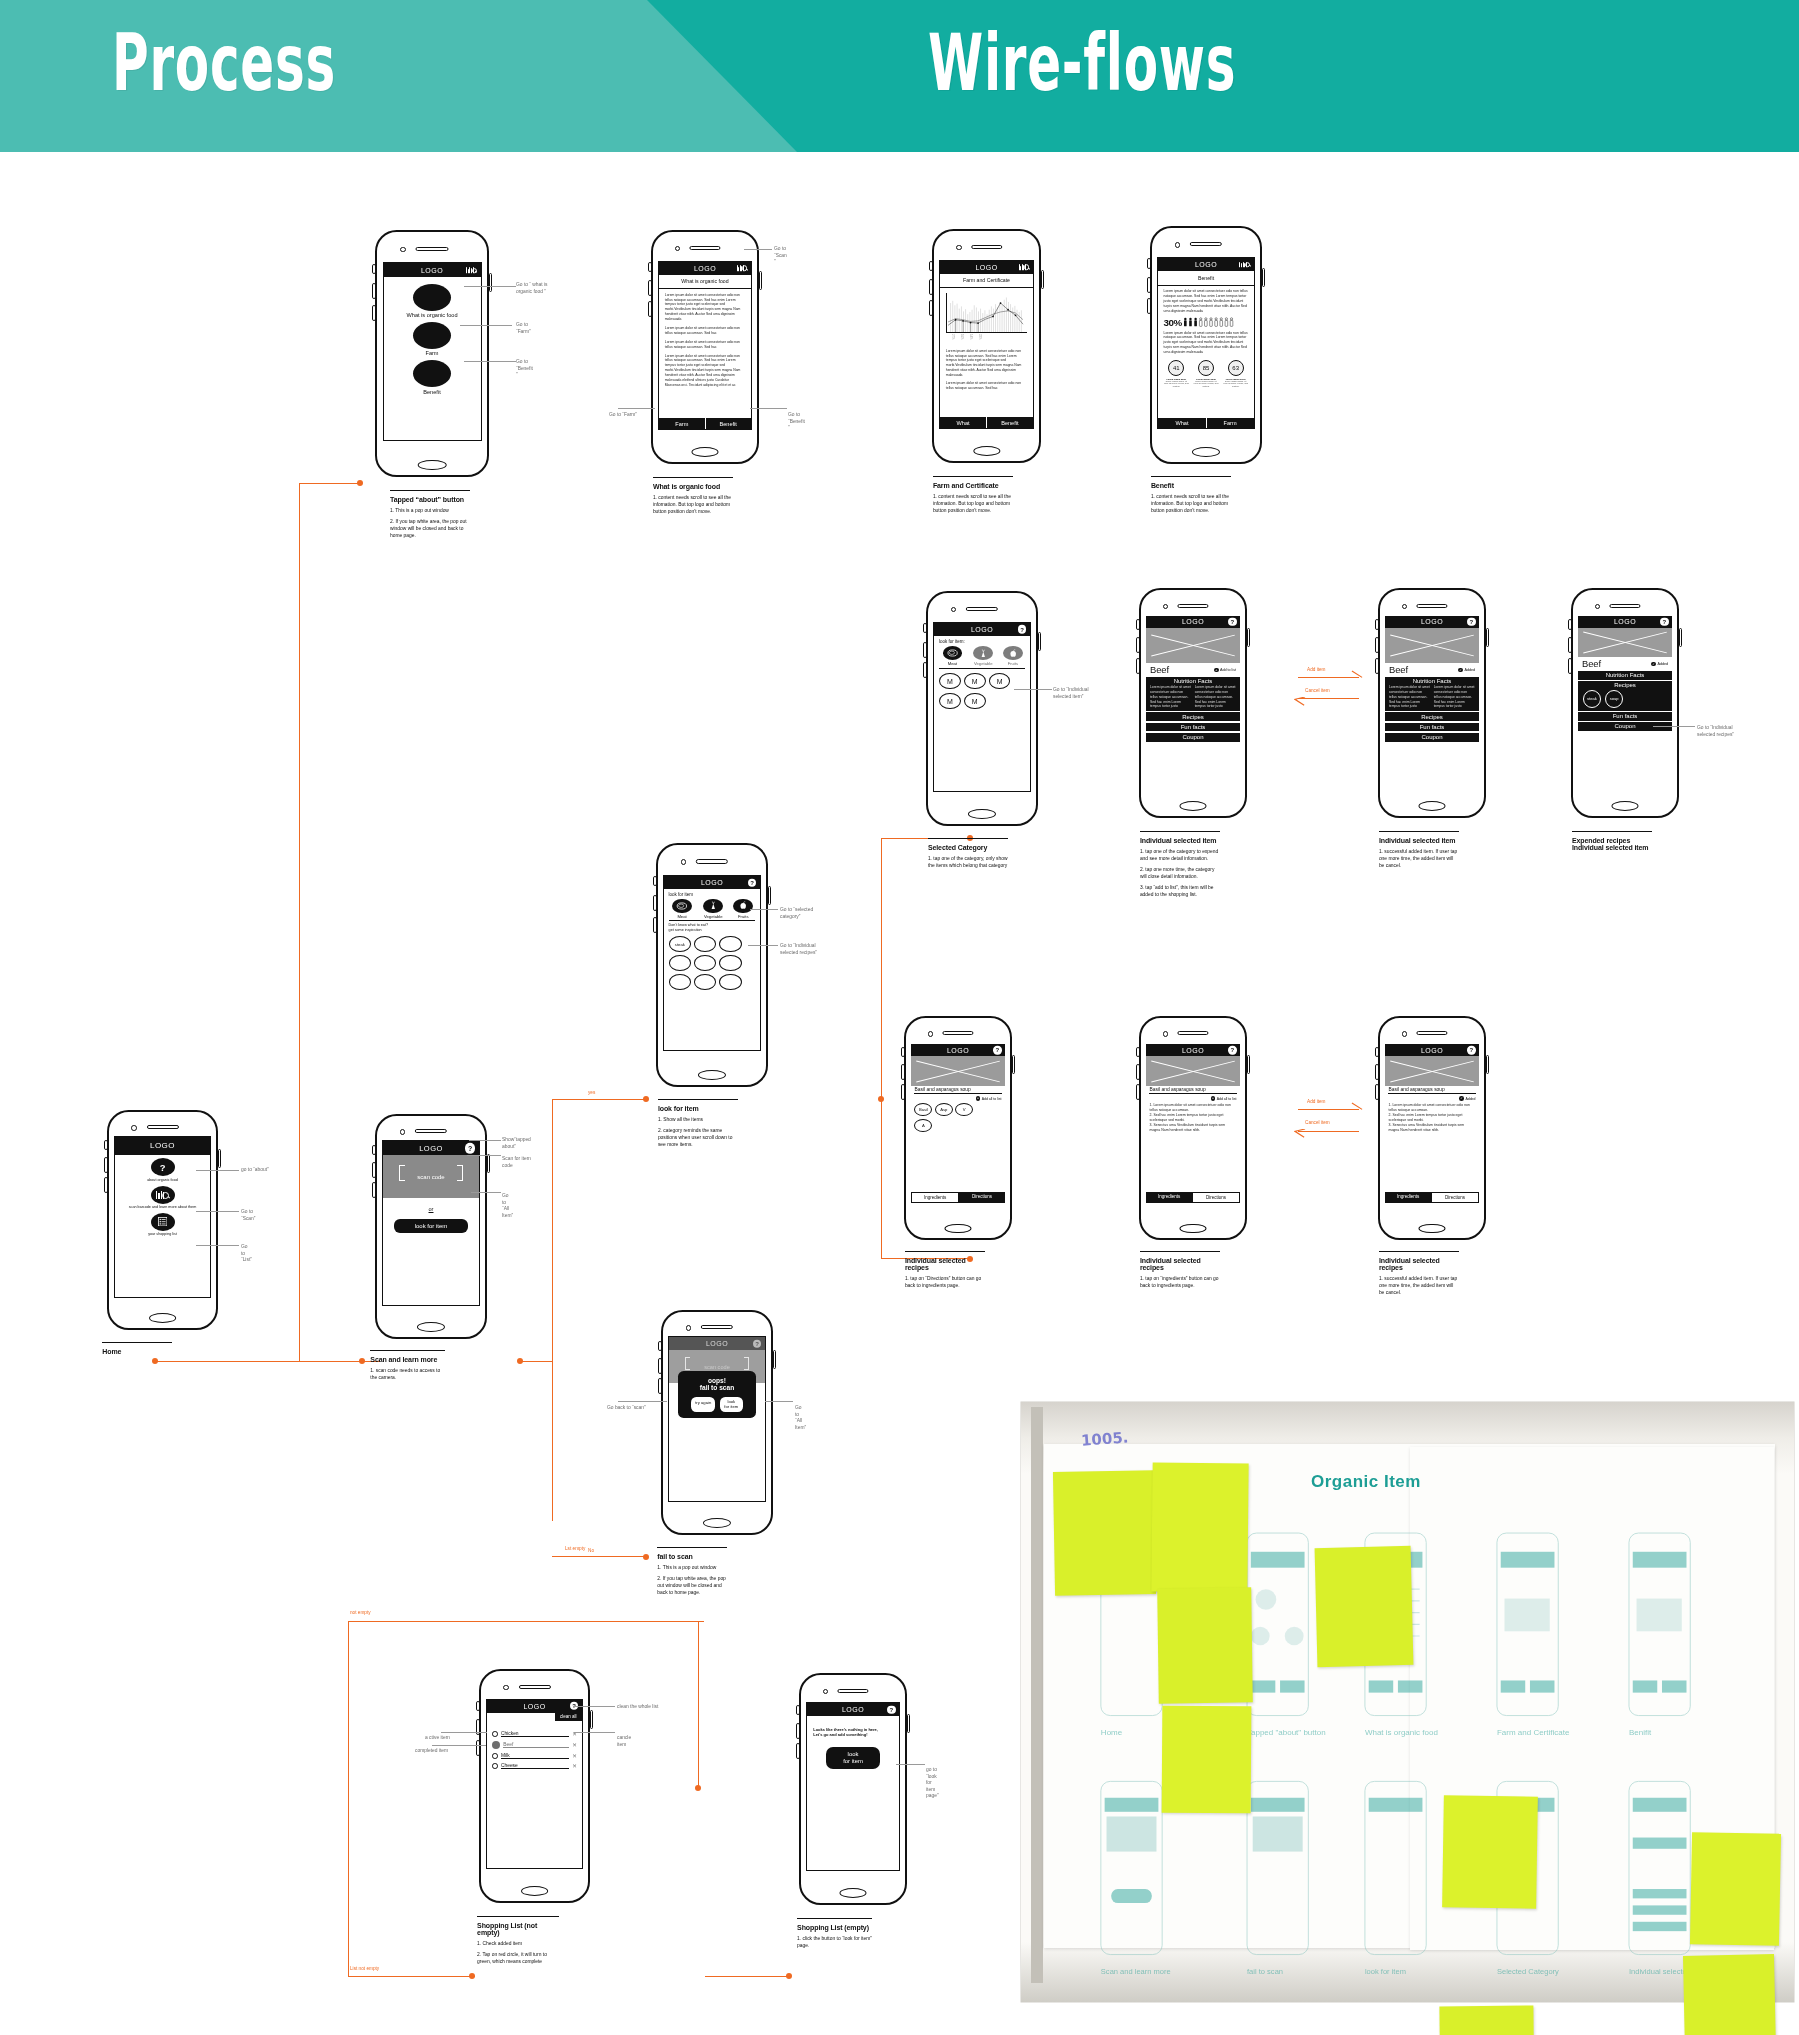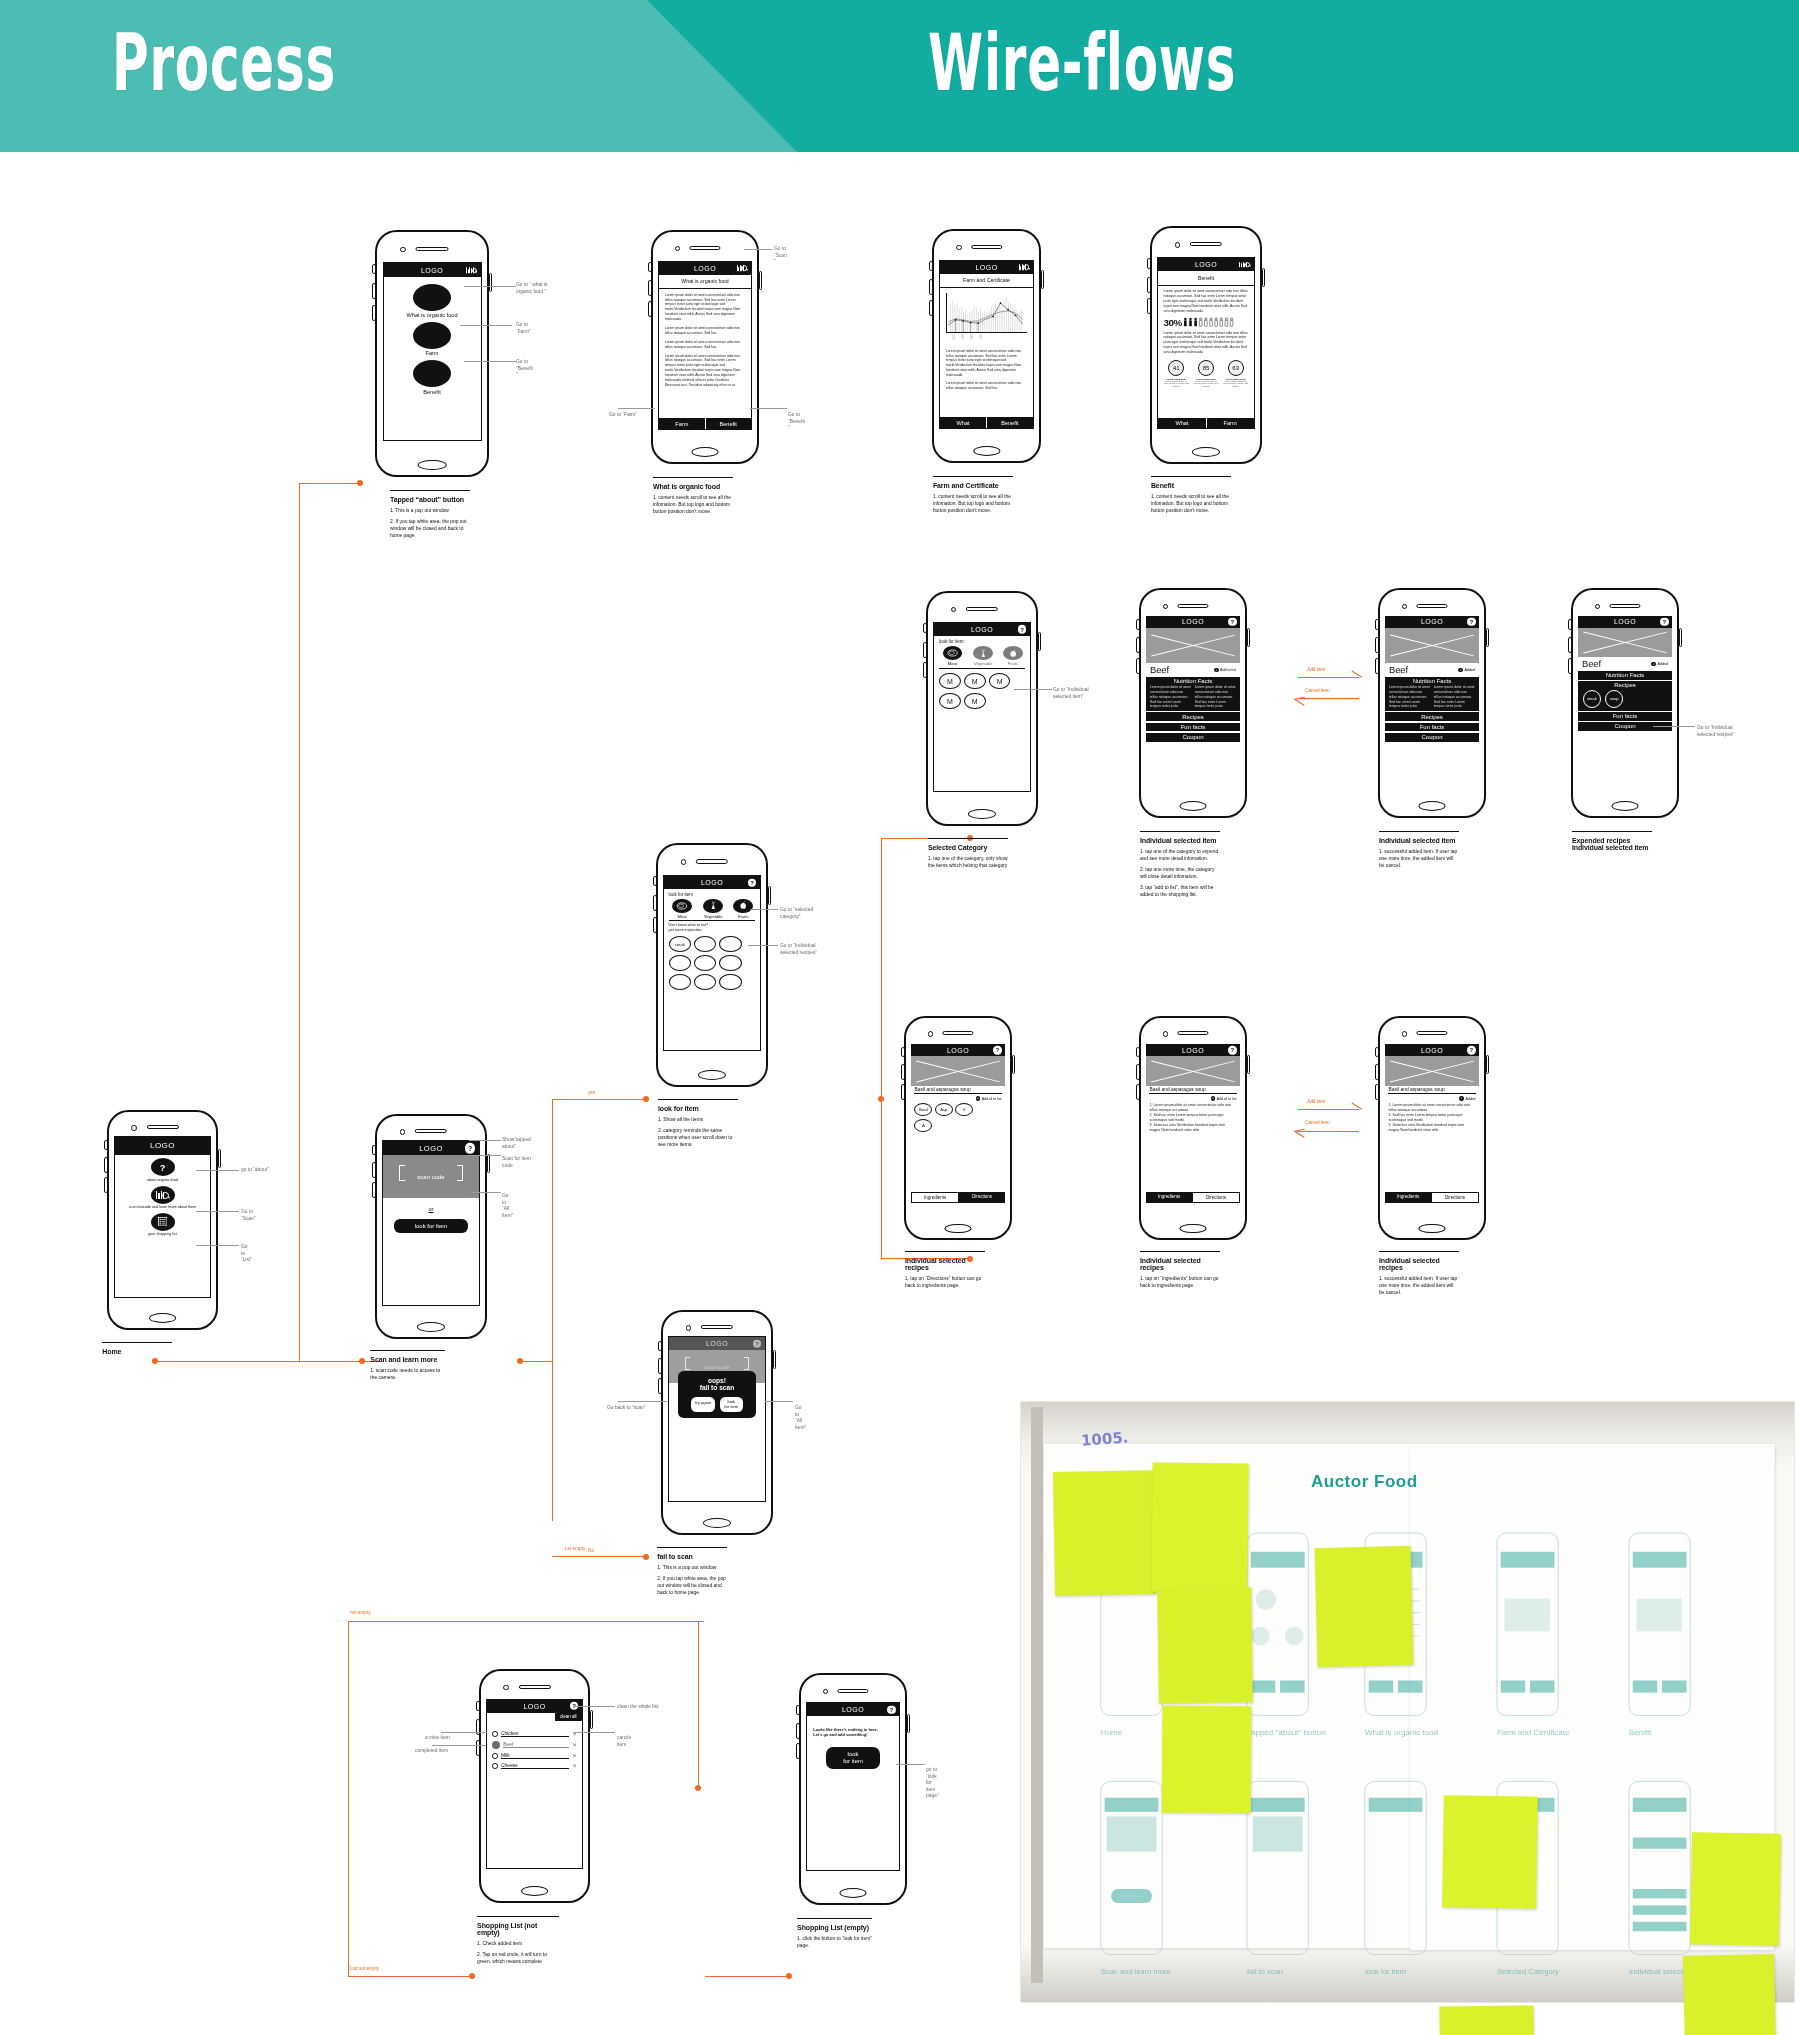--- a/index.html
+++ b/index.html
@@ -1080,7 +1080,7 @@
   <div style="position:absolute;left:10.3px;top:4.7px;width:12px;bottom:19px;background:#c3c0b8;"></div>
   <div style="position:absolute;left:22.5px;top:42px;right:19px;bottom:54px;background:#fdfdfb;box-shadow:0 0.9px 3.3px rgba(0,0,0,0.13);"></div>
   <div style="position:absolute;left:389px;top:45px;right:19.7px;bottom:52px;background:#fdfdfb;box-shadow:0 0.9px 3.3px rgba(0,0,0,0.10);"></div>
-  <div style="position:absolute;left:290px;top:70px;font-size:17px;font-weight:bold;color:#1d9e95;letter-spacing:0.5px;">Auctor Food</div>
+  <div style="position:absolute;left:290px;top:70px;font-size:17px;font-weight:bold;color:#1d9e95;letter-spacing:0.5px;">Organic Item</div>
 
   <div style="position:absolute;left:61px;top:117px;right:33px;height:234px;opacity:0.5;">
     <svg width="100%" height="100%" viewBox="0 0 1440 500" preserveAspectRatio="none">

